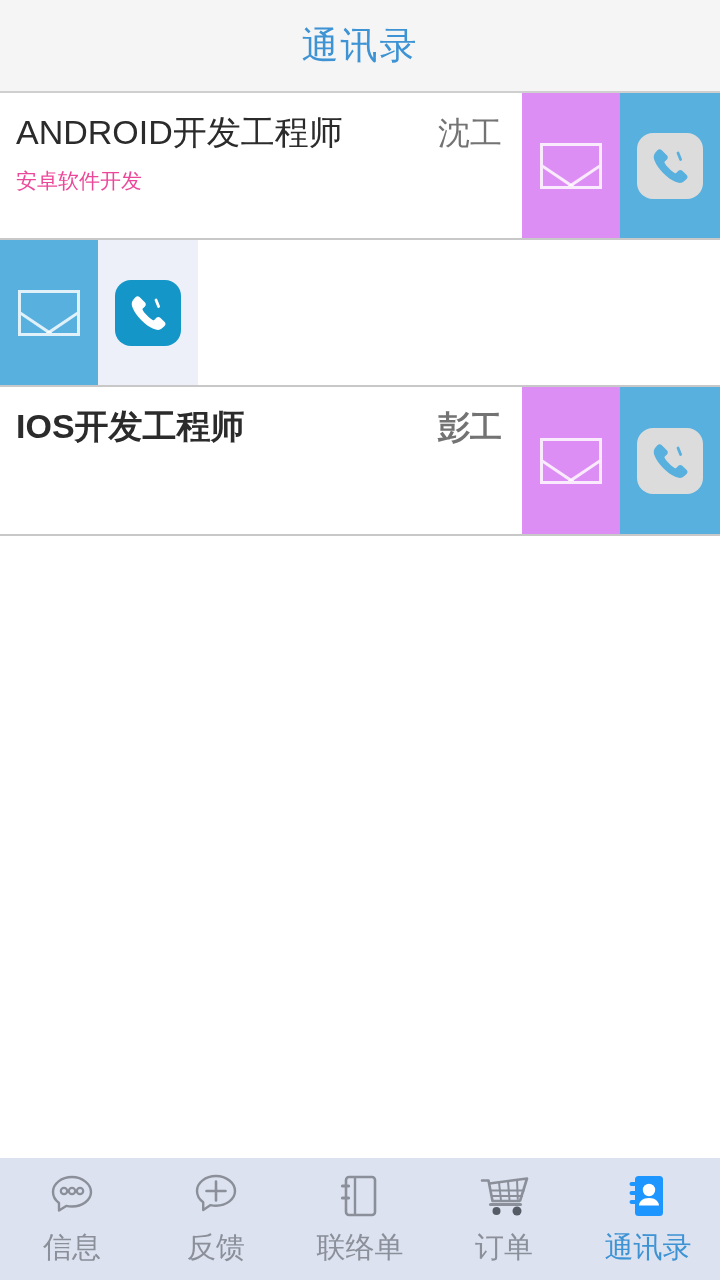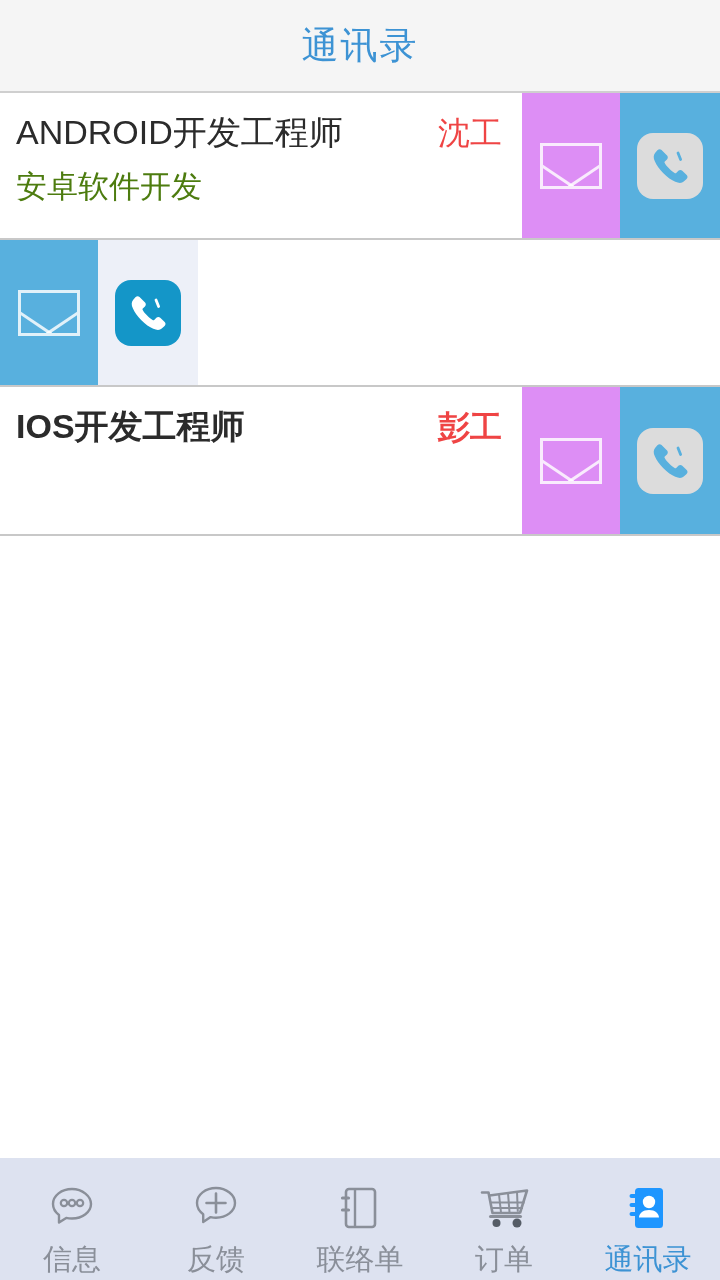--- a/index.html
+++ b/index.html
@@ -79,7 +79,7 @@
   }
   .row-person {
     font-size: 32px;
-    color: #ef4444;
+    color: #737373;
     line-height: 1.25;
     white-space: nowrap;
     padding-right: 2px;

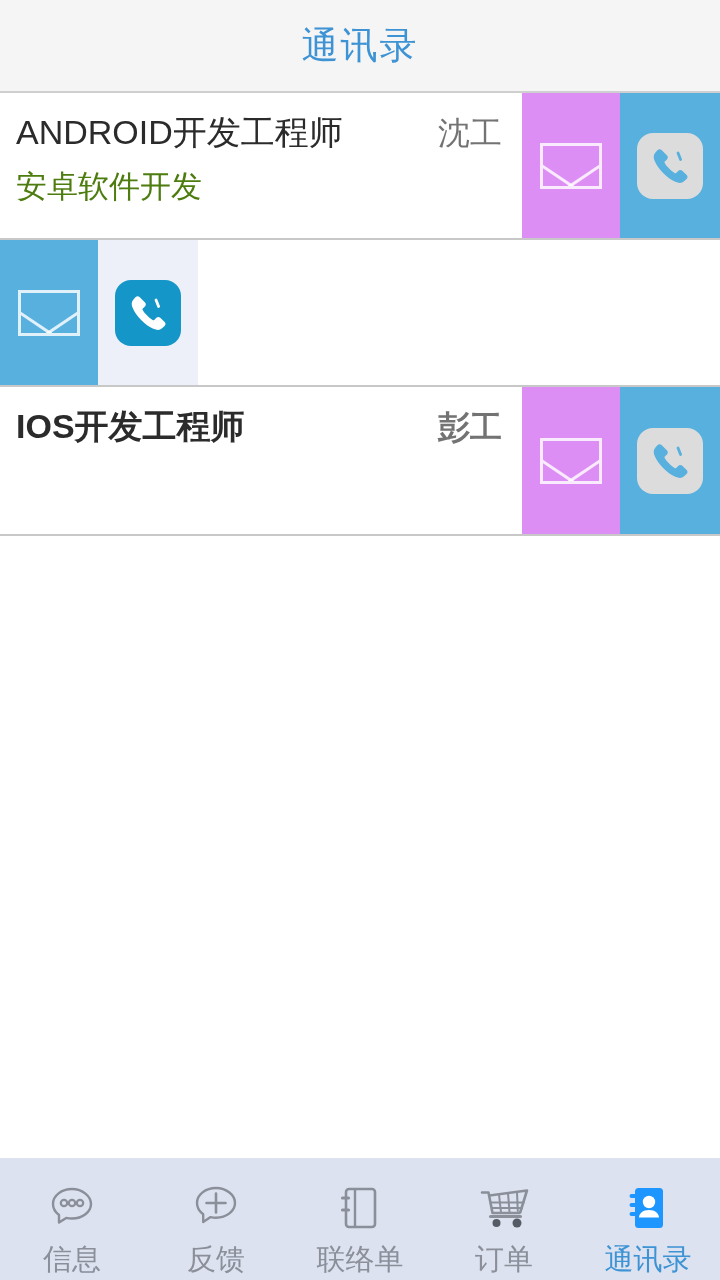--- a/index.html
+++ b/index.html
@@ -87,8 +87,8 @@
   }
   .row-sub {
     margin-top: 14px;
-    font-size: 31px;
-    color: #4d7c0f;
+    font-size: 21px;
+    color: #ec4899;
     line-height: 1.2;
     white-space: nowrap;
   }

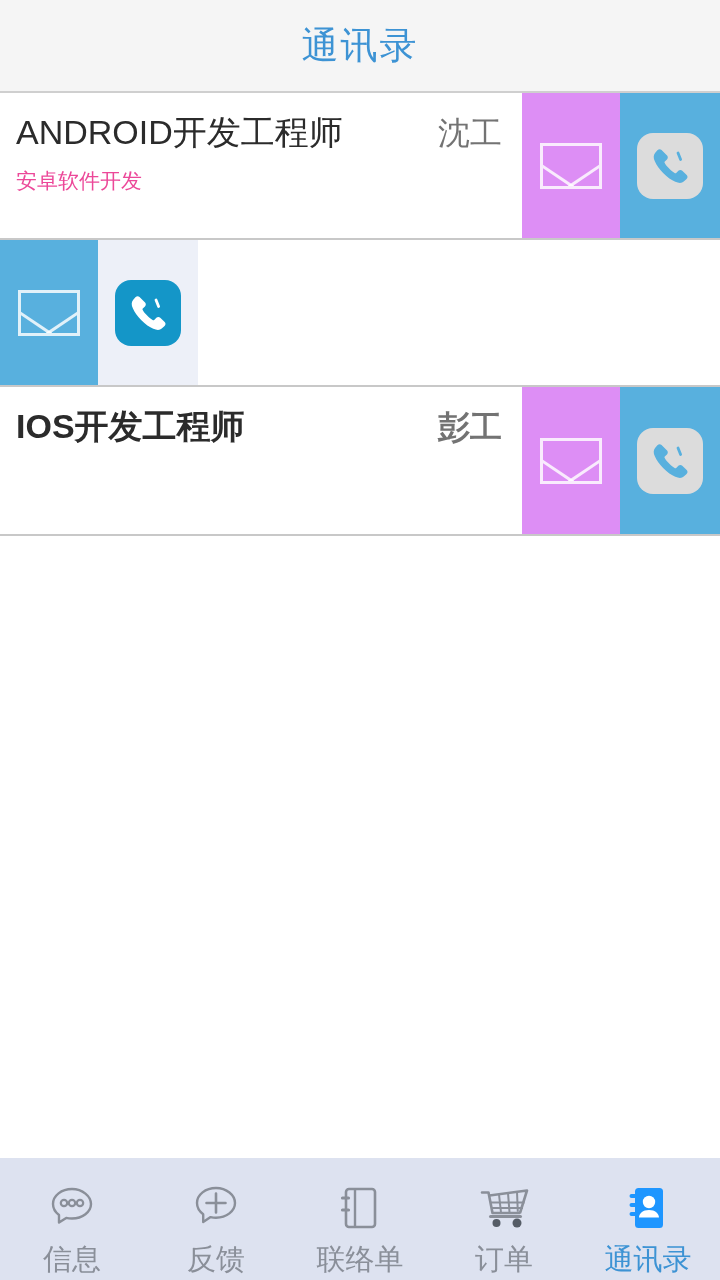--- a/index.html
+++ b/index.html
@@ -157,7 +157,7 @@
     display: flex;
     align-items: flex-start;
     justify-content: space-around;
-    padding-top: 20px;
+    padding-top: 8px;
     box-sizing: border-box;
   }
   .tab {

